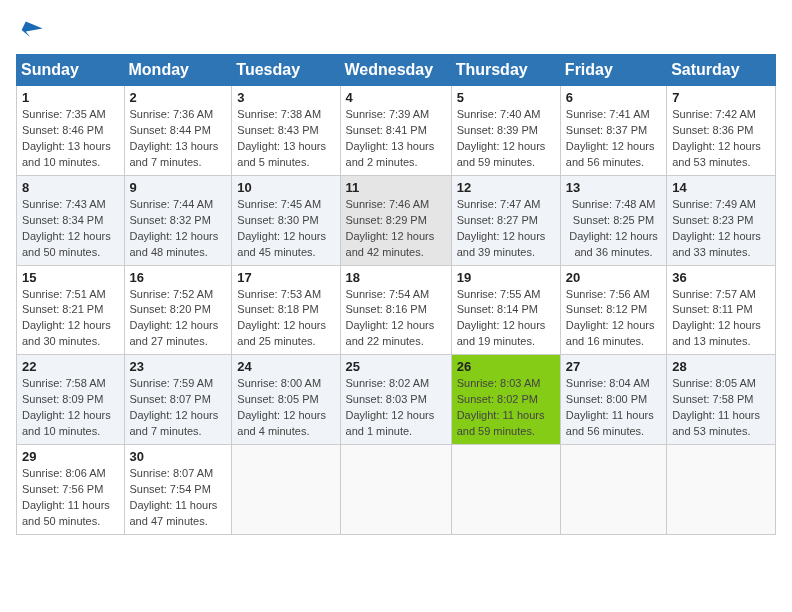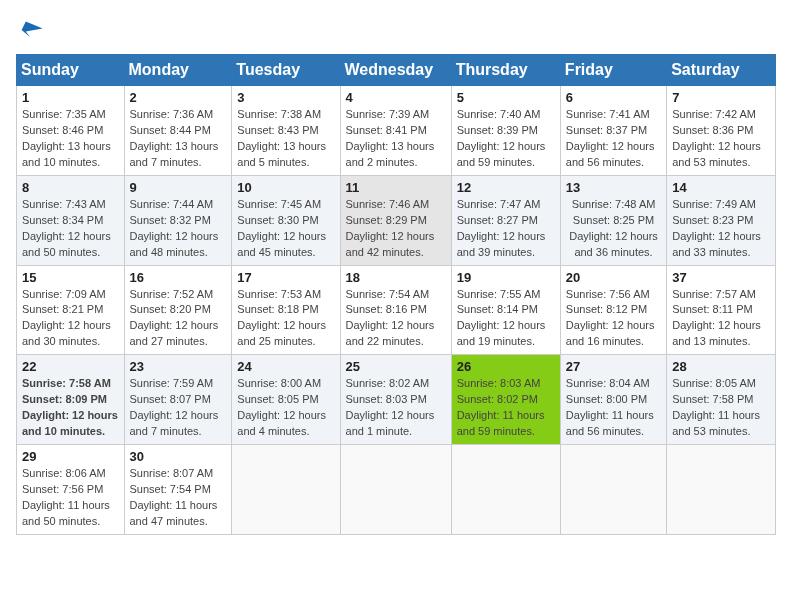--- a/index.html
+++ b/index.html
@@ -265,7 +265,7 @@
 and 16 minutes.</div>
         </td>
         <td>
-          <span class="day-number">37</span>
+          <span class="day-number">36</span>
           <div class="day-info" style="white-space: pre-line;">Sunrise: 7:57 AM
 Sunset: 8:11 PM
 Daylight: 12 hours

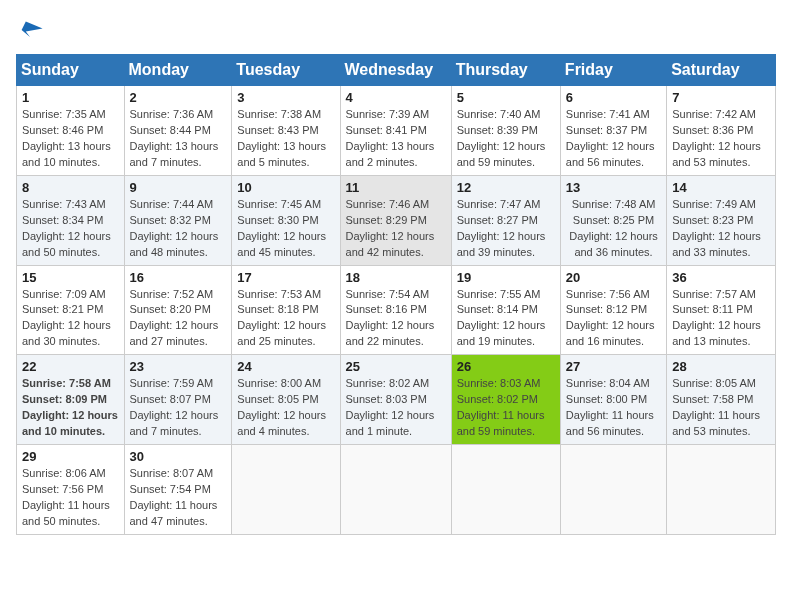--- a/index.html
+++ b/index.html
@@ -224,7 +224,7 @@
       <tr>
         <td>
           <span class="day-number">15</span>
-          <div class="day-info" style="white-space: pre-line;">Sunrise: 7:09 AM
+          <div class="day-info" style="white-space: pre-line;">Sunrise: 7:51 AM
 Sunset: 8:21 PM
 Daylight: 12 hours
 and 30 minutes.</div>

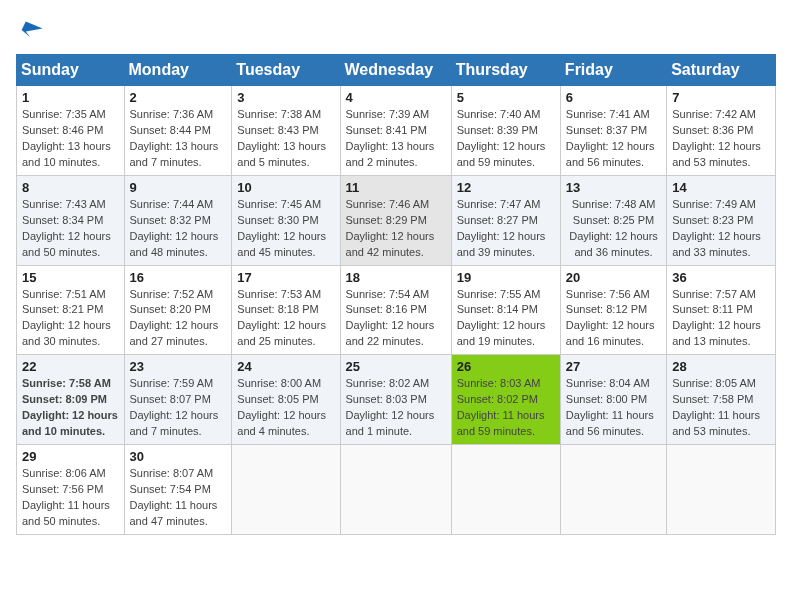--- a/index.html
+++ b/index.html
@@ -275,7 +275,7 @@
       <tr>
         <td style="background: rgb(240, 244, 248);">
           <span class="day-number">22</span>
-          <div class="day-info" style="white-space: pre-line; font-weight: bold;">Sunrise: 7:58 AM
+          <div class="day-info" style="white-space: pre-line;">Sunrise: 7:58 AM
 Sunset: 8:09 PM
 Daylight: 12 hours
 and 10 minutes.</div>

